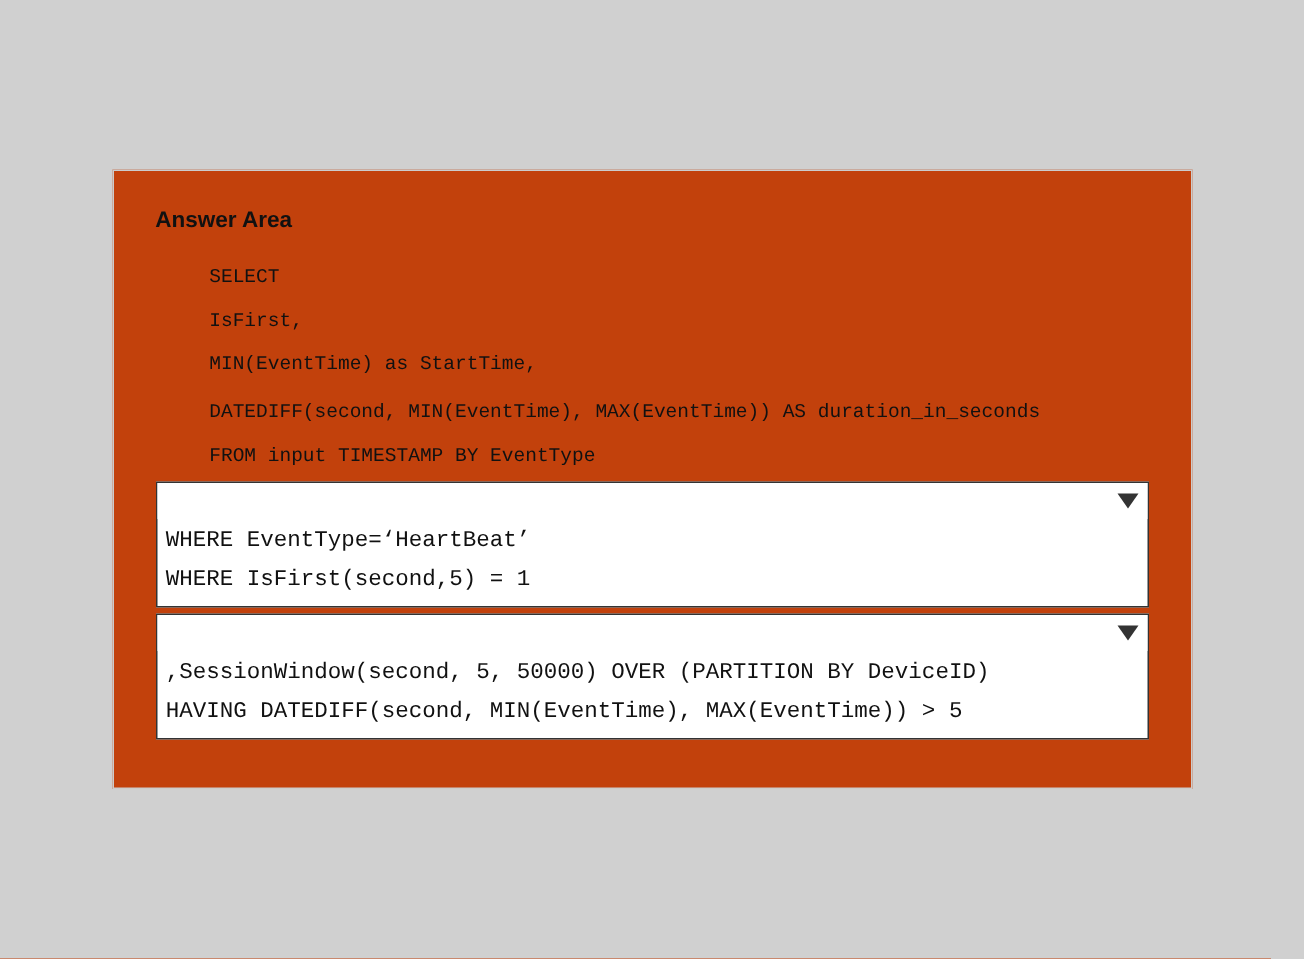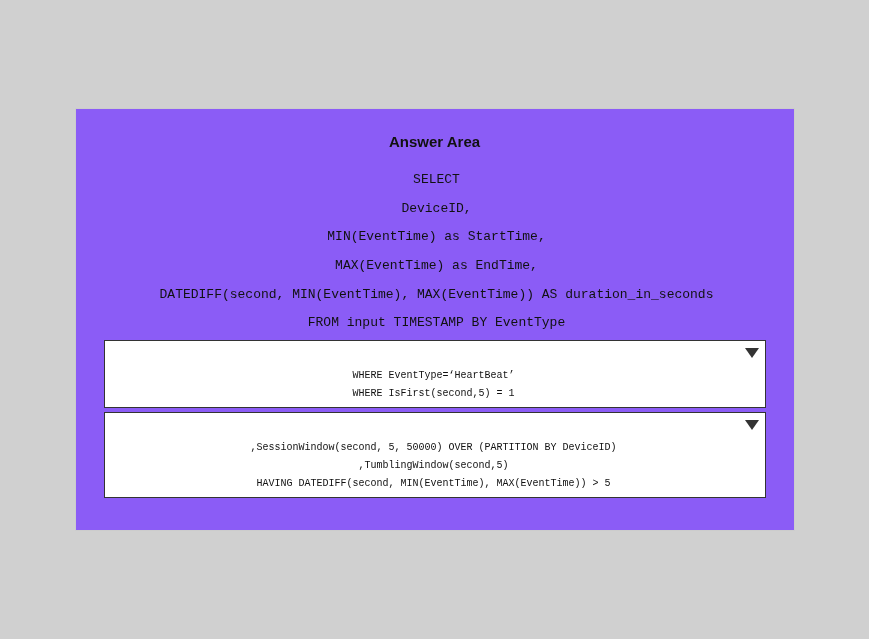--- a/index.html
+++ b/index.html
@@ -19,11 +19,10 @@
     }
 
     .answer-card {
-      background: #8b5cf6;
+      background: #c2410c;
       border: 1px solid #cccccc;
       width: 720px;
       padding: 24px 28px 28px 28px;
-      text-align: center;
     }
 
     .answer-title {

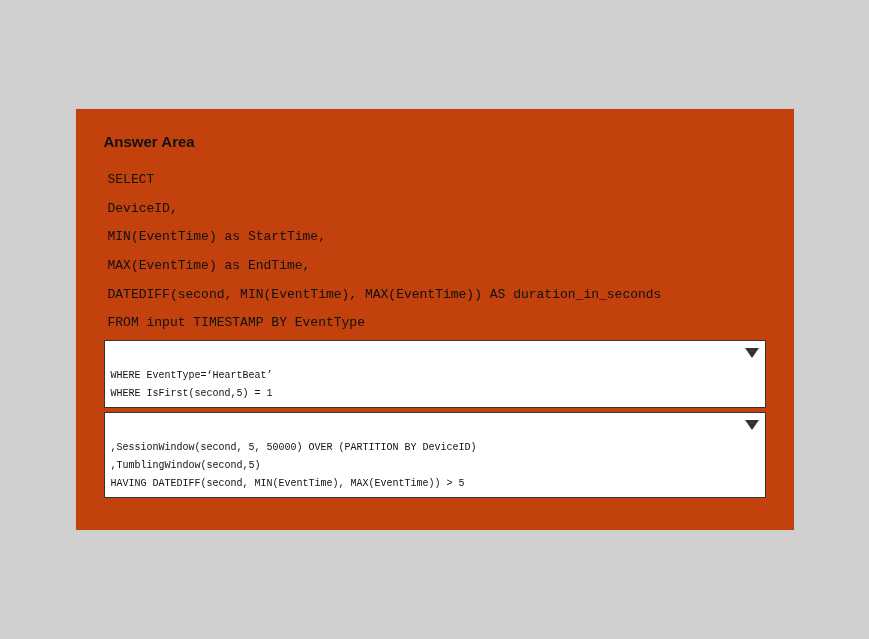--- a/index.html
+++ b/index.html
@@ -42,6 +42,7 @@
     .code-line {
       display: block;
       padding-left: 4px;
+      margin-left: 32px;
     }
 
     .dropdown-box {

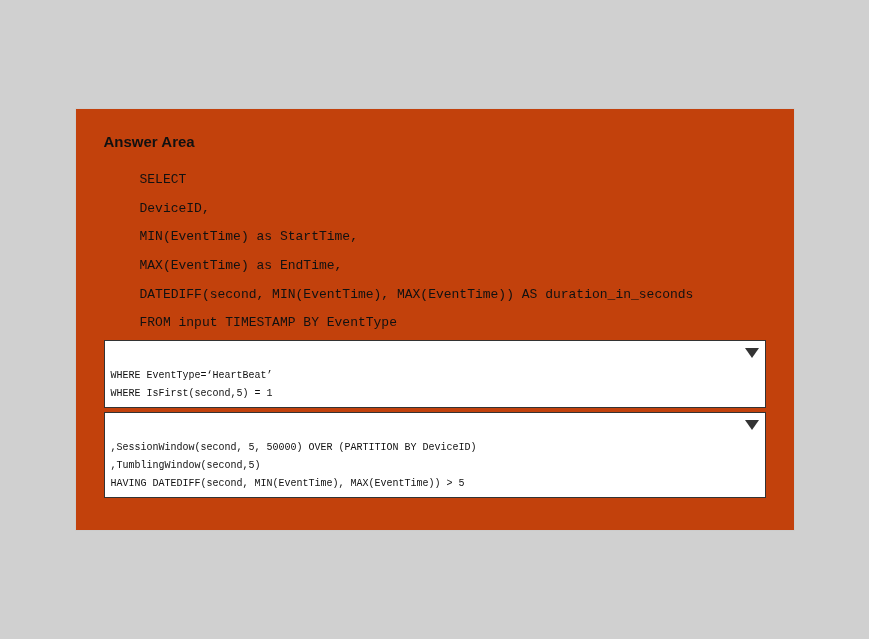--- a/index.html
+++ b/index.html
@@ -96,7 +96,7 @@
   <div class="code-block">
     <span class="code-line">SELECT</span>
     <div class="spacer"></div>
-    <span class="code-line">DeviceID,</span>
+    <span class="code-line">IsFirst,</span>
     <div class="spacer"></div>
     <span class="code-line">MIN(EventTime) as StartTime,</span>
     <div class="spacer"></div>

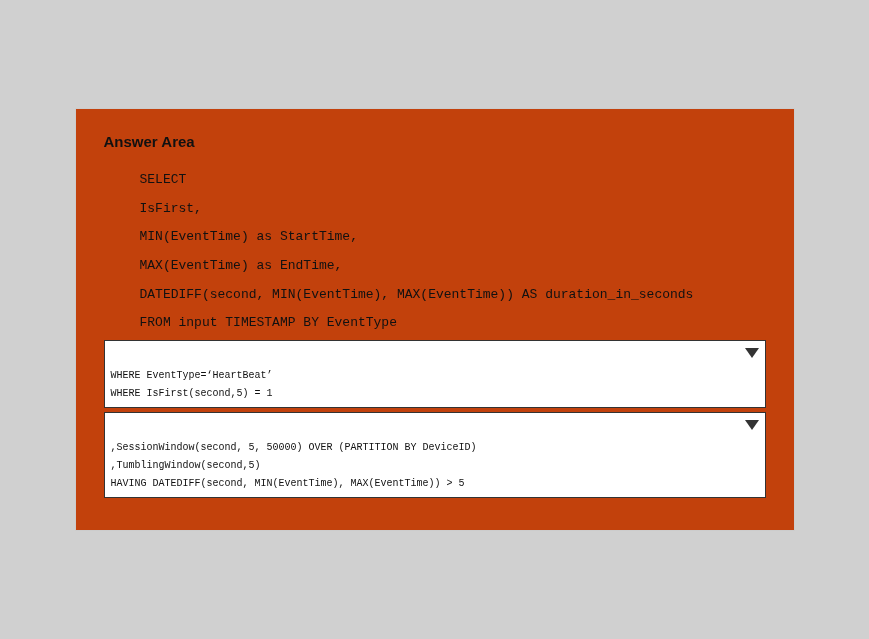--- a/index.html
+++ b/index.html
@@ -100,7 +100,6 @@
     <div class="spacer"></div>
     <span class="code-line">MIN(EventTime) as StartTime,</span>
     <div class="spacer"></div>
-    <span class="code-line">MAX(EventTime) as EndTime,</span>
     <div class="spacer"></div>
     <span class="code-line">DATEDIFF(second, MIN(EventTime), MAX(EventTime)) AS duration_in_seconds</span>
     <div class="spacer"></div>

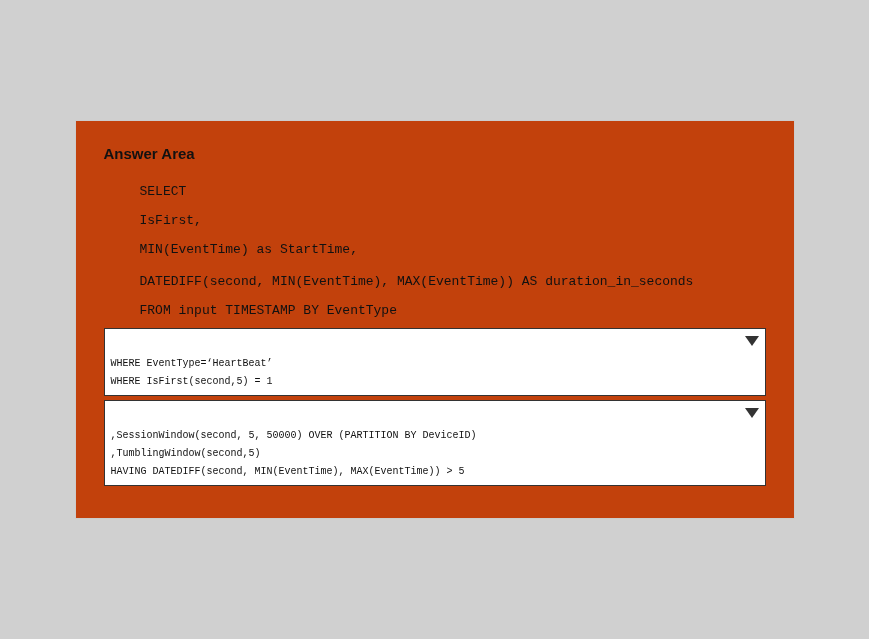--- a/index.html
+++ b/index.html
@@ -78,7 +78,7 @@
       display: block;
       padding: 1px 0;
       font-family: 'Courier New', Courier, monospace;
-      font-size: 10px;
+      font-size: 15px;
       color: #111;
       line-height: 1.6;
     }

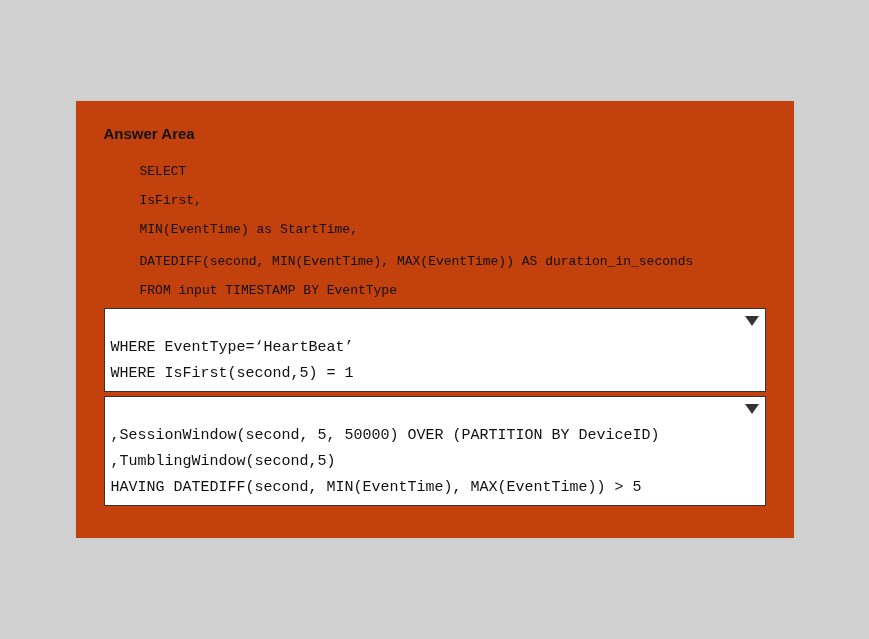--- a/index.html
+++ b/index.html
@@ -123,7 +123,6 @@
     </div>
     <div class="dropdown-options">
       <span class="dropdown-option">,SessionWindow(second, 5, 50000) OVER (PARTITION BY DeviceID)</span>
-      <span class="dropdown-option">,TumblingWindow(second,5)</span>
       <span class="dropdown-option">HAVING DATEDIFF(second, MIN(EventTime), MAX(EventTime)) &gt; 5</span>
     </div>
   </div>

